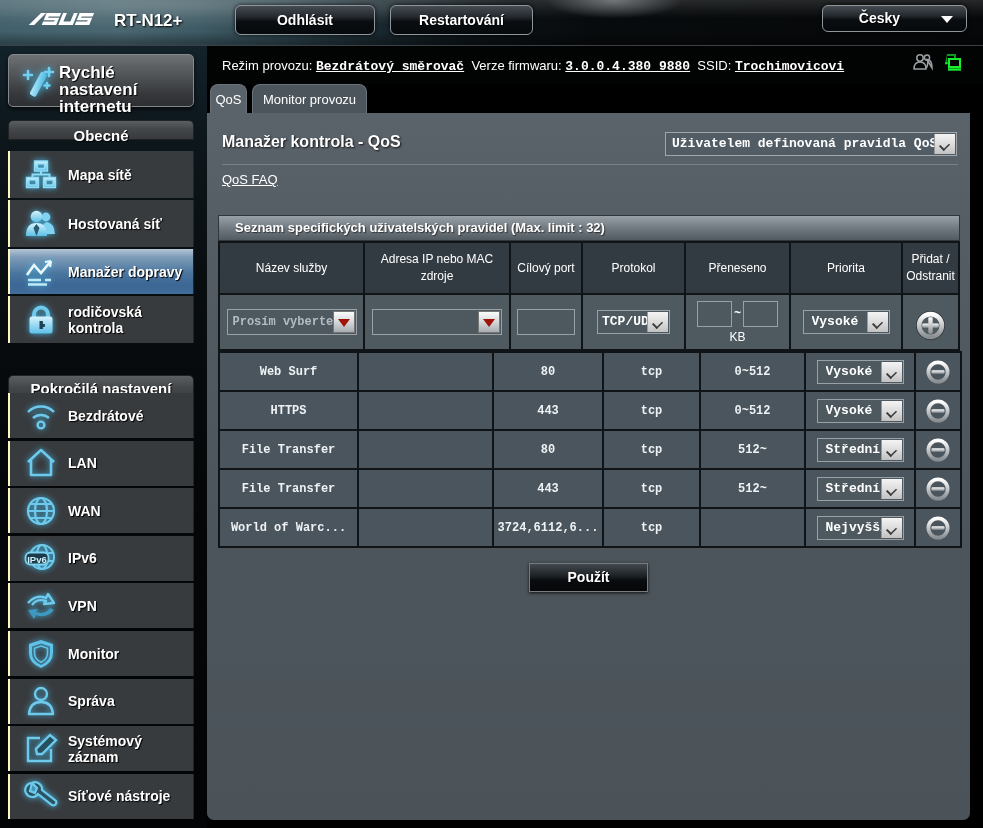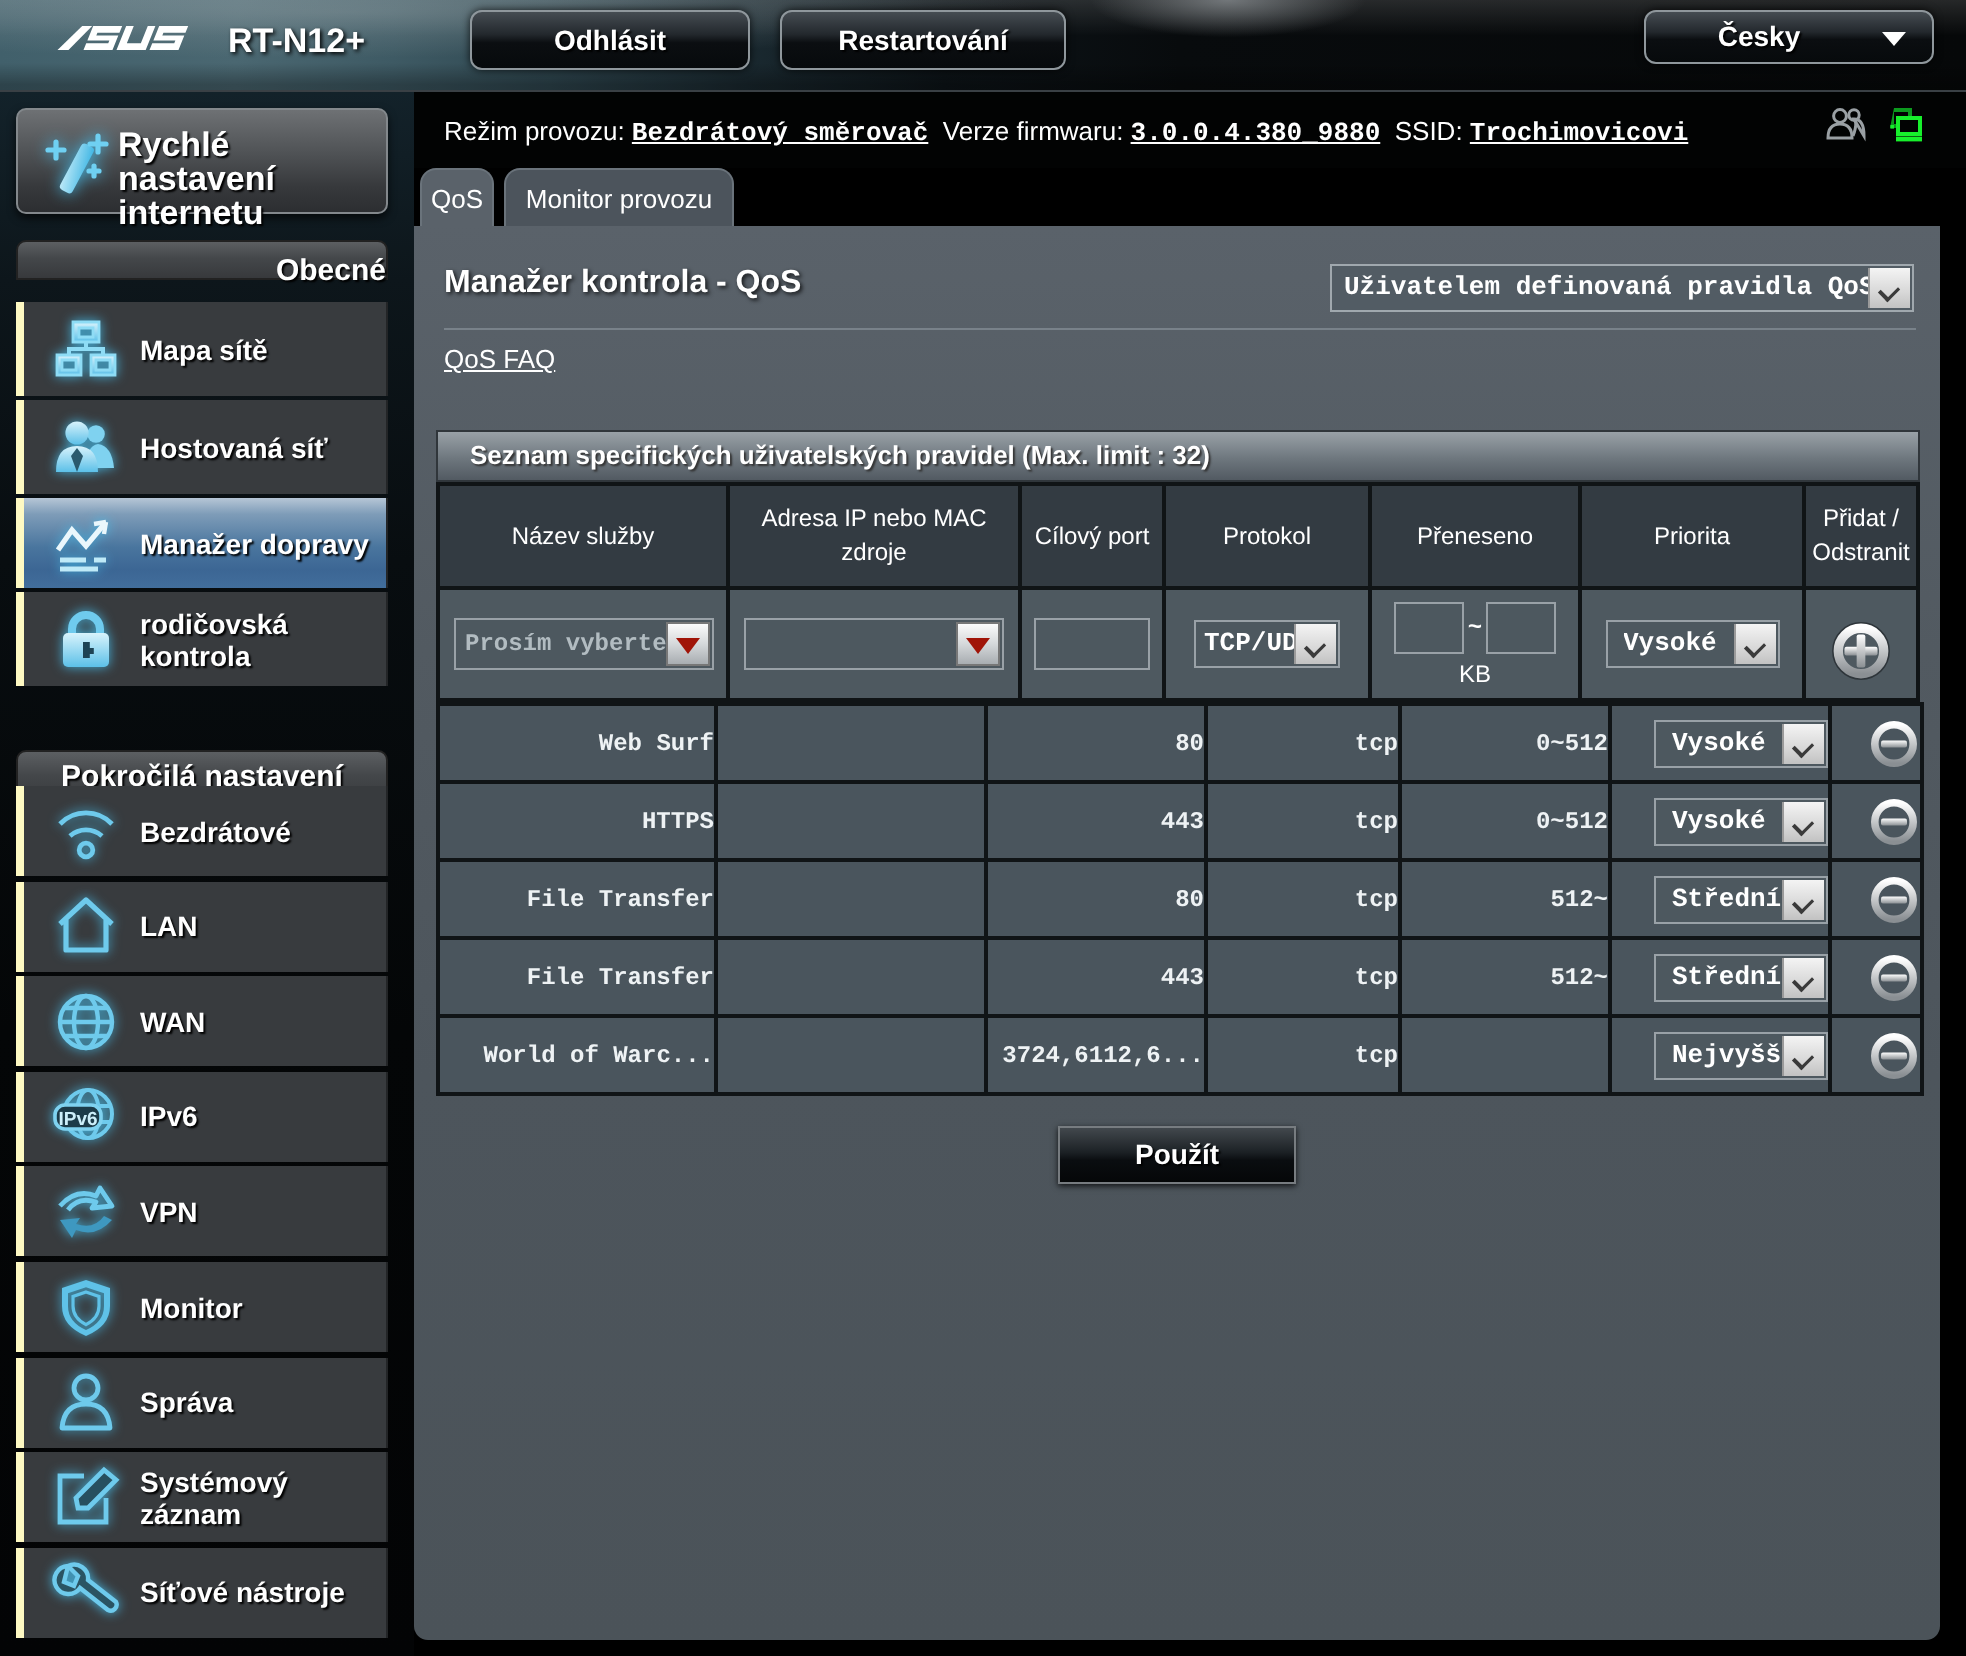--- a/index.html
+++ b/index.html
@@ -30,7 +30,7 @@
  box-shadow:0 2px 4px rgba(0,0,0,.7);}
 #qis .txt{position:absolute;left:50px;top:9px;font-size:17px;font-weight:bold;line-height:17px;text-shadow:1px 1px 1px #000;}
 .shead{background:linear-gradient(#5c5f62,#44474a 45%,#37393c);text-align:center;font-weight:bold;font-size:15px;color:#fff;text-shadow:1px 1px 1px #000;border:1px solid #222;}
-#h-obecne{top:120px;height:20px;line-height:29px;border-radius:5px 5px 0 0;text-align:right;}
+#h-obecne{top:120px;height:20px;line-height:29px;border-radius:5px 5px 0 0;}
 #h-pokro{top:375px;height:28px;line-height:26px;border-radius:5px 5px 0 0;}
 .sitem{background:#383b3e;border-left:4px solid #fef9c3;border-right:1px solid #232527;}
 .sitem .lbl{position:absolute;left:58px;top:50%;transform:translateY(-50%);font-size:14px;font-weight:bold;text-shadow:1px 1px 1px #000;line-height:16px;}

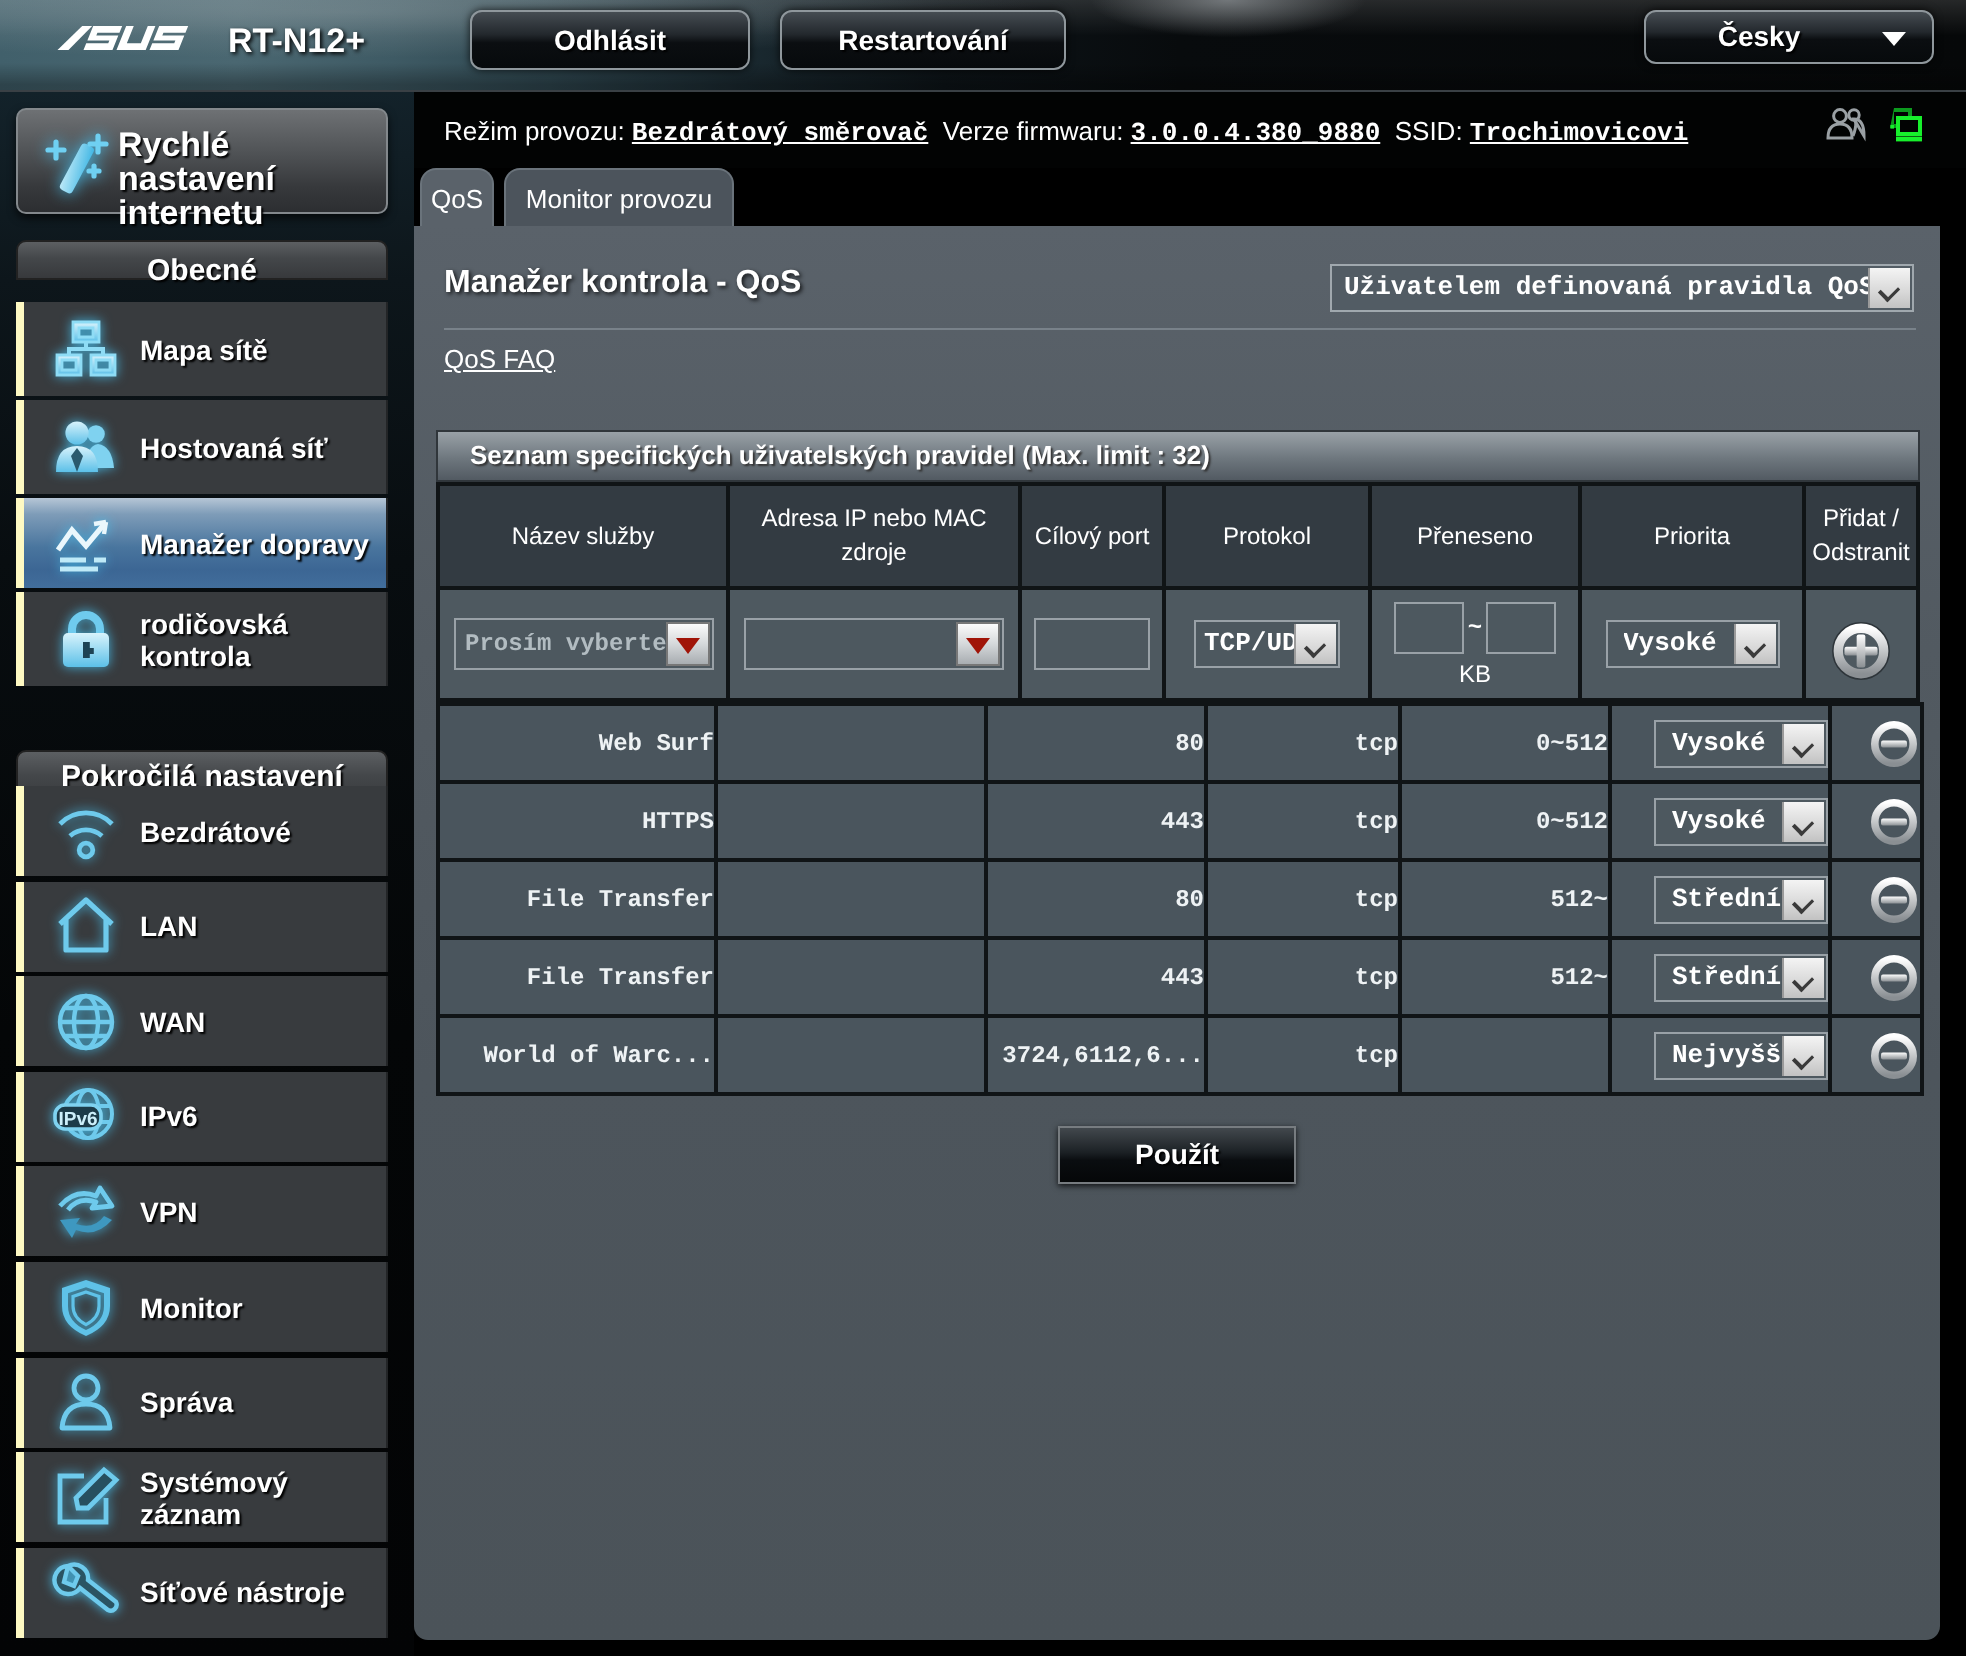--- a/index.html
+++ b/index.html
@@ -32,7 +32,7 @@
 .shead{background:linear-gradient(#5c5f62,#44474a 45%,#37393c);text-align:center;font-weight:bold;font-size:15px;color:#fff;text-shadow:1px 1px 1px #000;border:1px solid #222;}
 #h-obecne{top:120px;height:20px;line-height:29px;border-radius:5px 5px 0 0;}
 #h-pokro{top:375px;height:28px;line-height:26px;border-radius:5px 5px 0 0;}
-.sitem{background:#383b3e;border-left:4px solid #fef9c3;border-right:1px solid #232527;}
+.sitem{background:#383b3e;border-left:2px solid #fef9c3;border-right:1px solid #232527;}
 .sitem .lbl{position:absolute;left:58px;top:50%;transform:translateY(-50%);font-size:14px;font-weight:bold;text-shadow:1px 1px 1px #000;line-height:16px;}
 .sitem .ico{position:absolute;left:14px;top:50%;transform:translateY(-50%);width:34px;height:34px;filter:drop-shadow(0 0 3px rgba(70,190,235,.9));}
 .sel{background:linear-gradient(#b6c6d6,#7e9cb8 18%,#49759e 55%,#3c6694 80%,#426e9c)!important;}

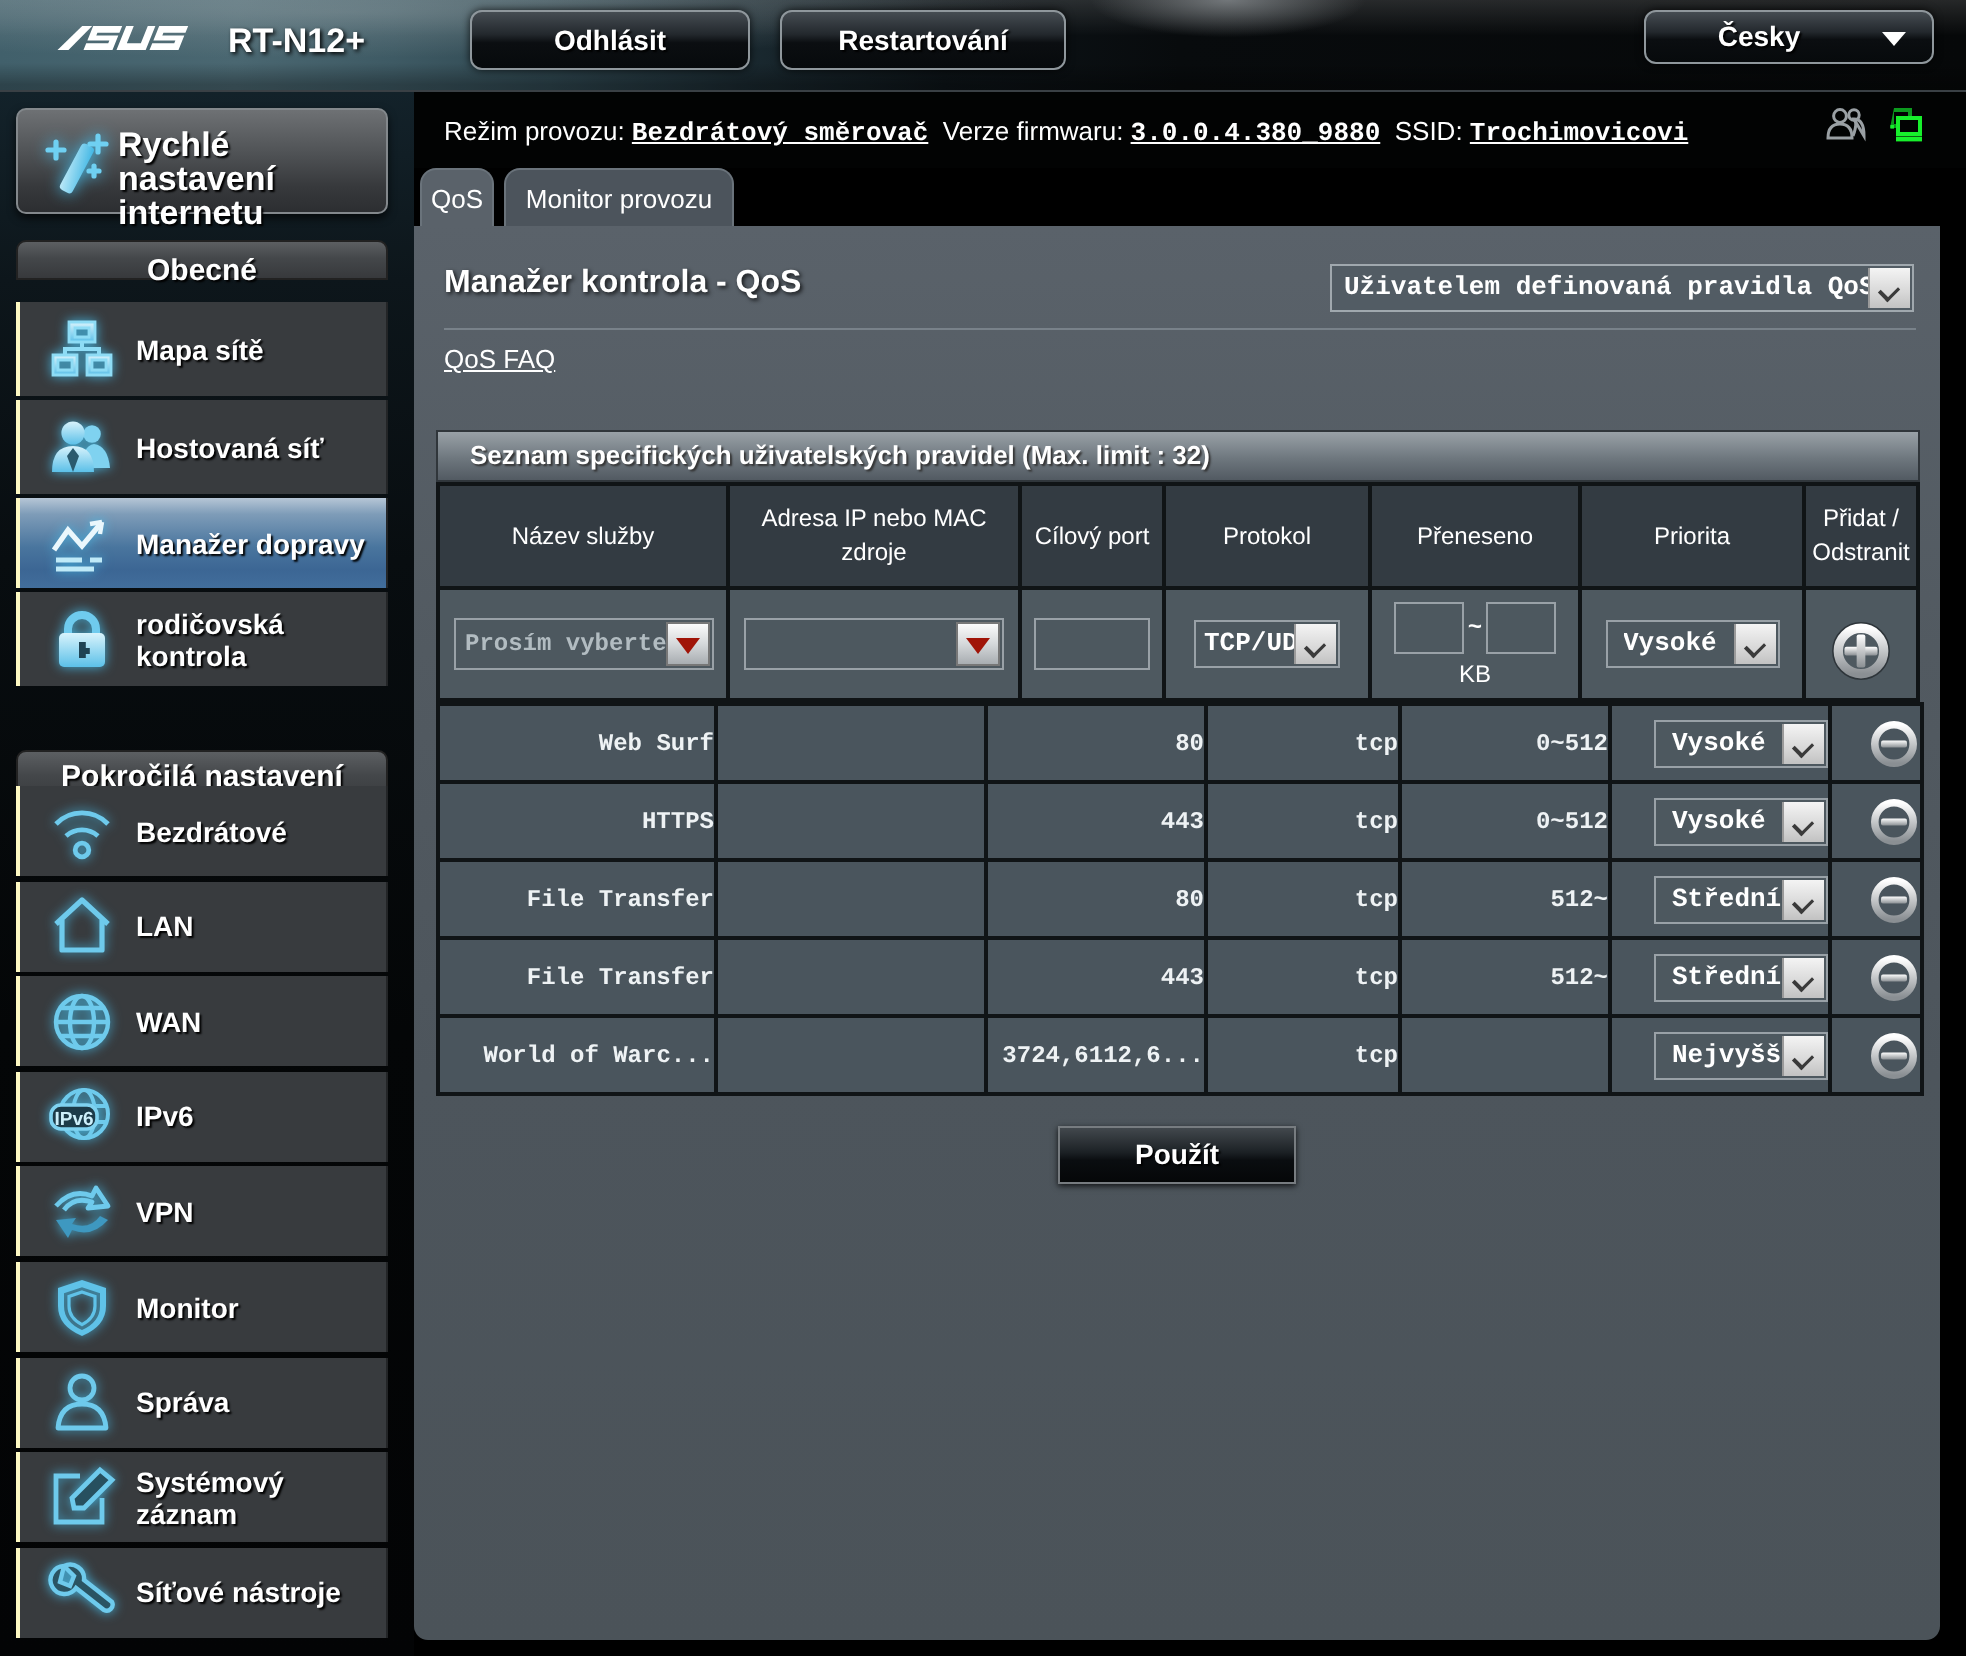--- a/index.html
+++ b/index.html
@@ -61,7 +61,7 @@
 #tableA tr.hdr td{background:#333b42;font-size:12px;height:52px;line-height:17px;}
 #tableA tr.frm td{background:#4e5960;height:56px;}
 #tableB{position:absolute;left:11px;top:238px;}
-#tableB td{border:2px solid #101416;background:#4a555d;color:#eef2f4;text-align:right;vertical-align:middle;
+#tableB td{border:2px solid #101416;background:#4a555d;color:#eef2f4;text-align:center;vertical-align:middle;
  font-family:"Liberation Mono",monospace;font-size:12px;font-weight:bold;height:39px;}
 .fsel{display:inline-block;position:relative;height:26px;background:#4d585f;border:1px solid #99a1a7;vertical-align:middle;}
 .fsel .stxt{position:absolute;left:5px;top:5px;color:#b2bcc1;font-family:"Liberation Mono",monospace;font-size:12px;font-weight:bold;white-space:nowrap;}

